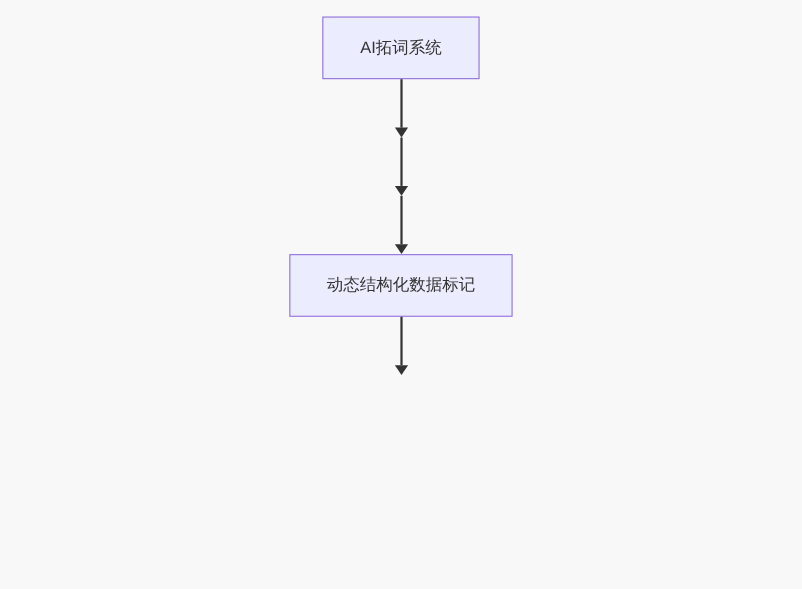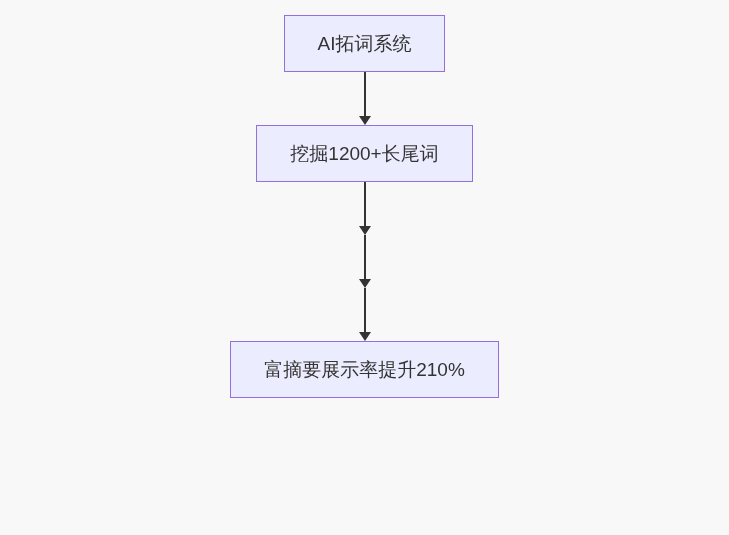--- a/index.html
+++ b/index.html
@@ -33,7 +33,7 @@
     background: var(--node-fill);
     border: 1px solid var(--node-border);
     color: var(--node-text);
-    font-size: 19px;
+    font-size: 15px;
     line-height: 21px;
     padding: 17px 33px;
     text-align: center;

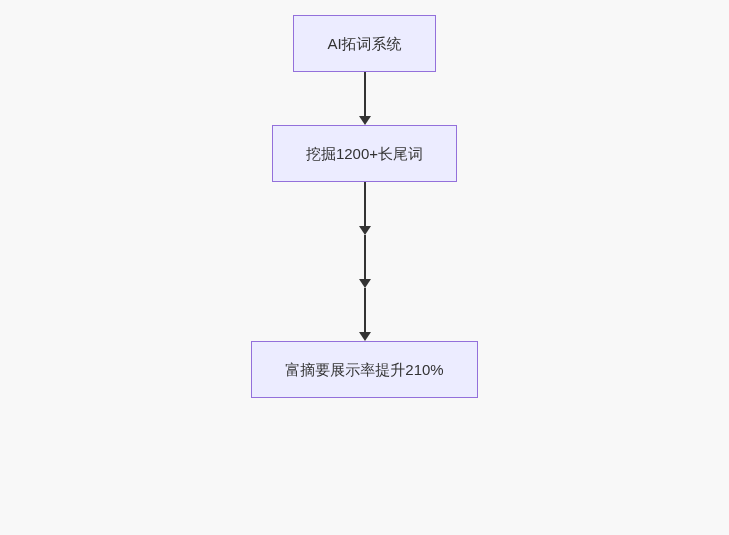--- a/index.html
+++ b/index.html
@@ -74,9 +74,6 @@
     <div class="arrow-head"></div>
   </div>
 
-  <div class="node">
-    <span>挖掘1200+长尾词</span>
-  </div>
 
   <div class="arrow">
     <div class="arrow-line"></div>

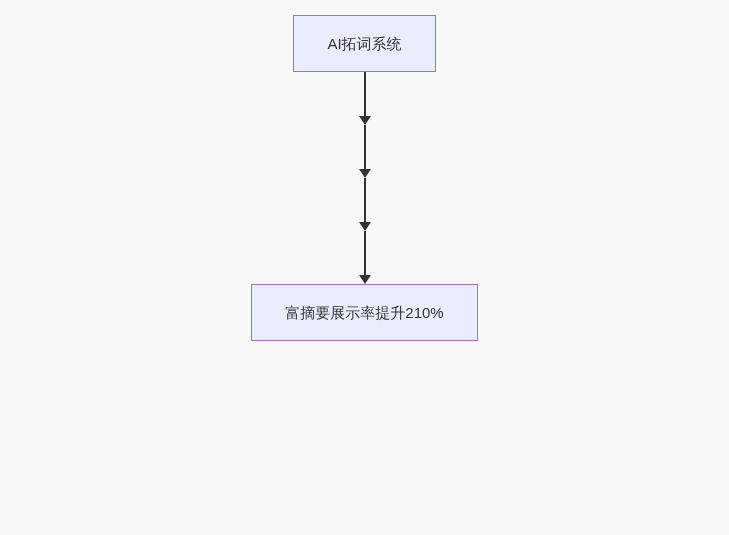--- a/index.html
+++ b/index.html
@@ -86,6 +86,9 @@
     <div class="arrow-head"></div>
   </div>
 
+  <div class="node">
+    <span>动态结构化数据标记</span>
+  </div>
 
   <div class="arrow">
     <div class="arrow-line"></div>

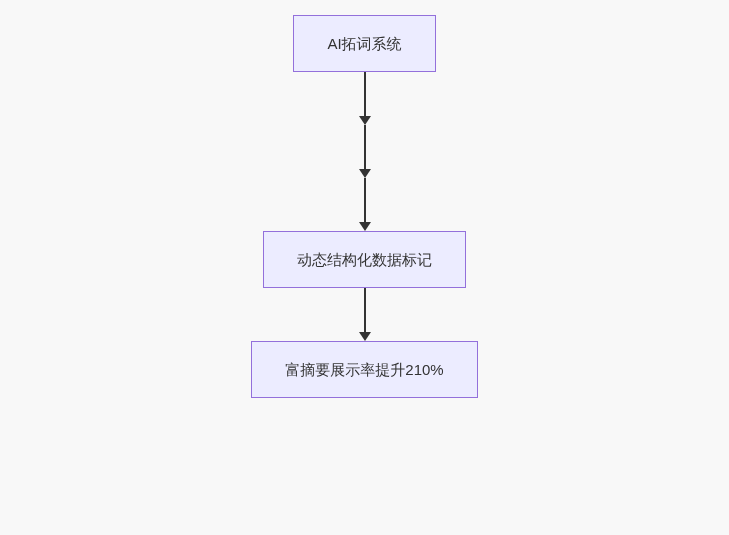--- a/index.html
+++ b/index.html
@@ -95,9 +95,6 @@
     <div class="arrow-head"></div>
   </div>
 
-  <div class="node">
-    <span>富摘要展示率提升210%</span>
-  </div>
 
 </div>
 

